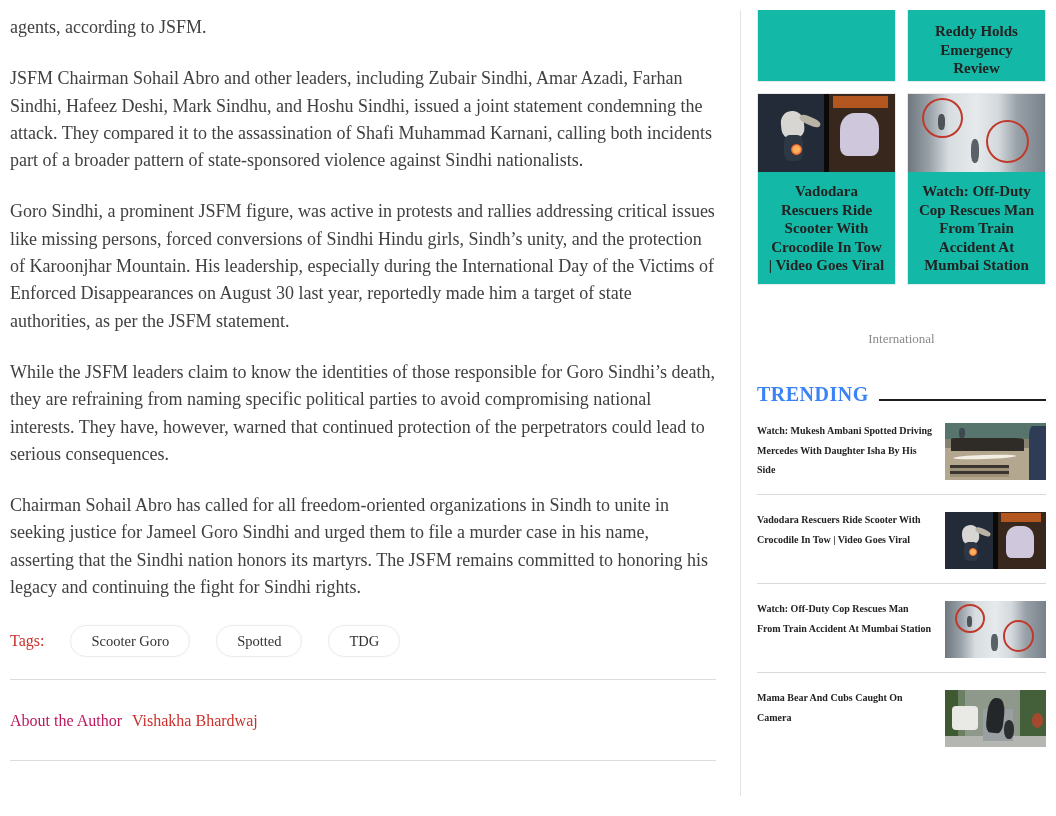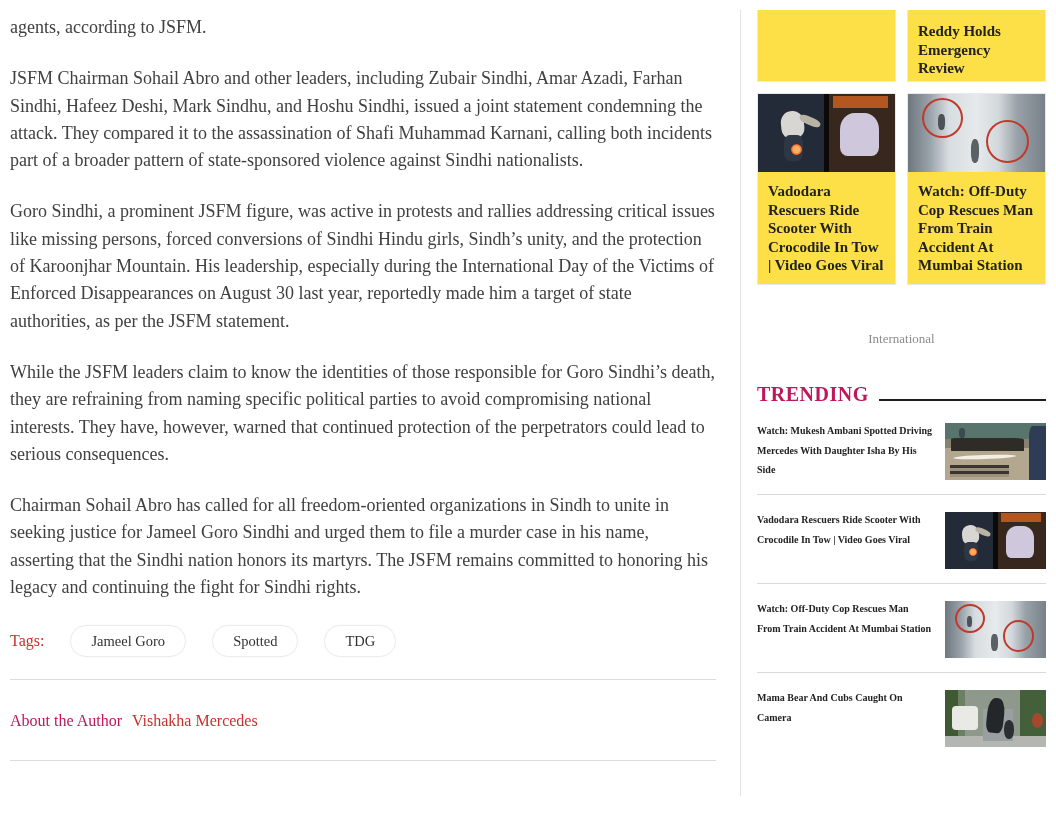--- a/index.html
+++ b/index.html
@@ -25,7 +25,7 @@
   .sidebar { position:absolute; left:740px; top:10px; width:306px; height:786px;
              border-left:1px solid #e3e3e3; padding-left:16px; box-sizing:border-box; }
   .cards { width:289px; display:grid; grid-template-columns:1fr 1fr; gap:11px; }
-  .card { border:1px solid #e9e9e9; background:#fde047; cursor:pointer; overflow:hidden; }
+  .card { border:1px solid #e9e9e9; background:#14b8a6; cursor:pointer; overflow:hidden;text-align:center; }
   .card-cut { border-top:none; height:72px; box-sizing:border-box; }
   .card-title { padding:10px 10px 9px 10px; font-size:15px; line-height:18.6px;
                 font-weight:600; color:#222; }

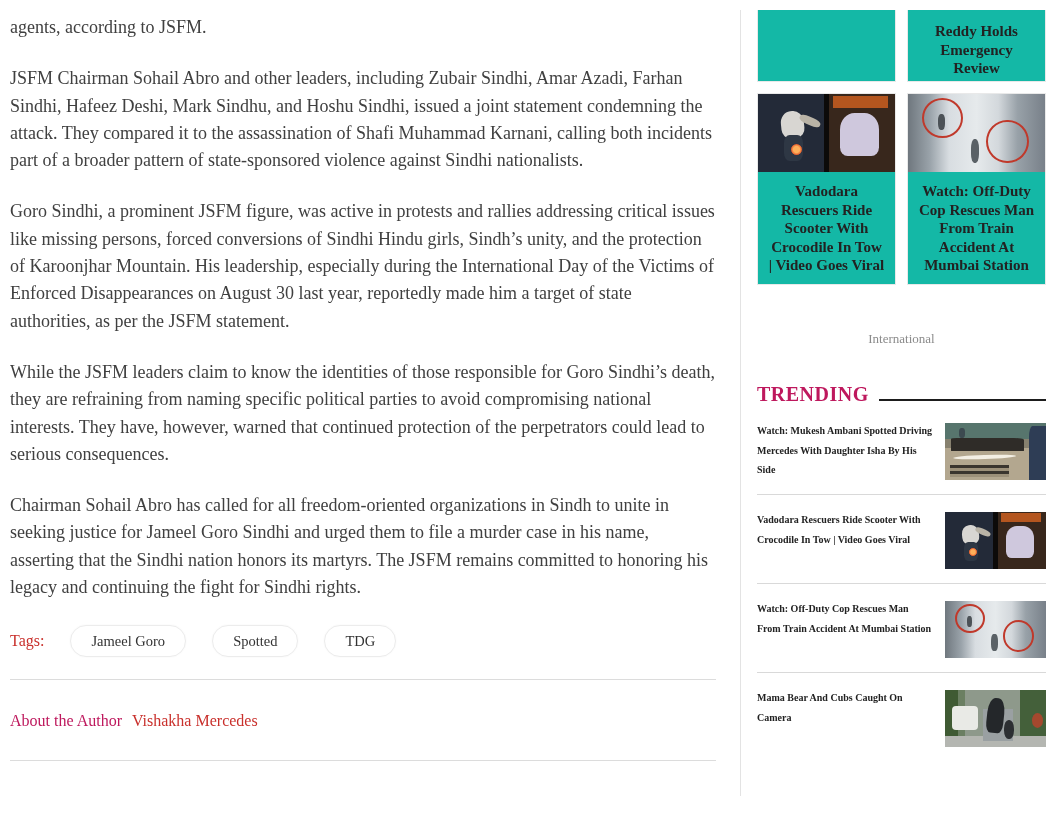--- a/index.html
+++ b/index.html
@@ -71,7 +71,7 @@
 
   .trending { width:289px; margin-top:36px; }
   .trend-head { display:flex; align-items:flex-end; }
-  .trend-head h2 { margin:0; font-size:20px; font-weight:700; letter-spacing:0.5px; color:#be185d; }
+  .trend-head h2 { margin:0; font-size:20px; font-weight:700; letter-spacing:0.5px; color:#3b82f6; }
   .head-line { flex:1; height:2px; background:#1d1d1d; margin:0 0 5px 10px; }
   .trend-item { display:flex; gap:12px; padding:15px 0 14px 0; border-bottom:1px solid #d9d9d9; cursor:pointer; }
   .trend-item.last { border-bottom:none; }

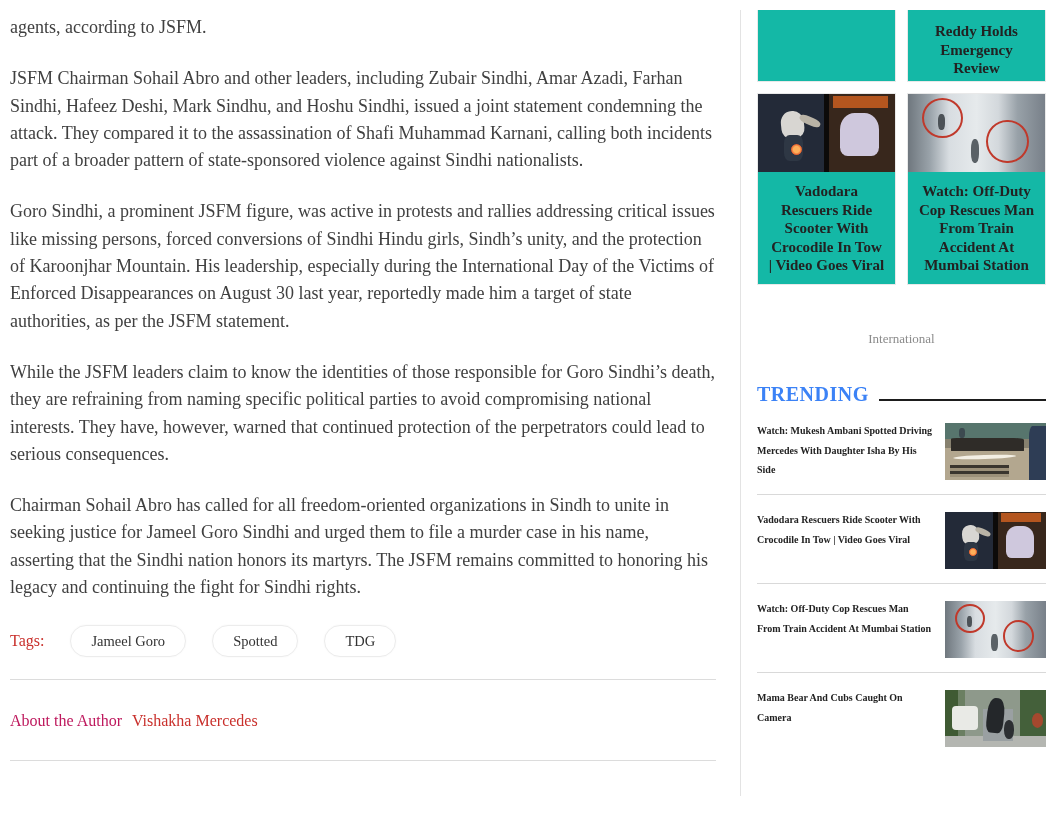--- a/index.html
+++ b/index.html
@@ -92,7 +92,7 @@
 
     <div class="tags-row">
       <span class="tags-label">Tags:</span>
-      <a class="pill">Jameel Goro</a>
+      <a class="pill">Scooter Goro</a>
       <a class="pill">Spotted</a>
       <a class="pill">TDG</a>
     </div>

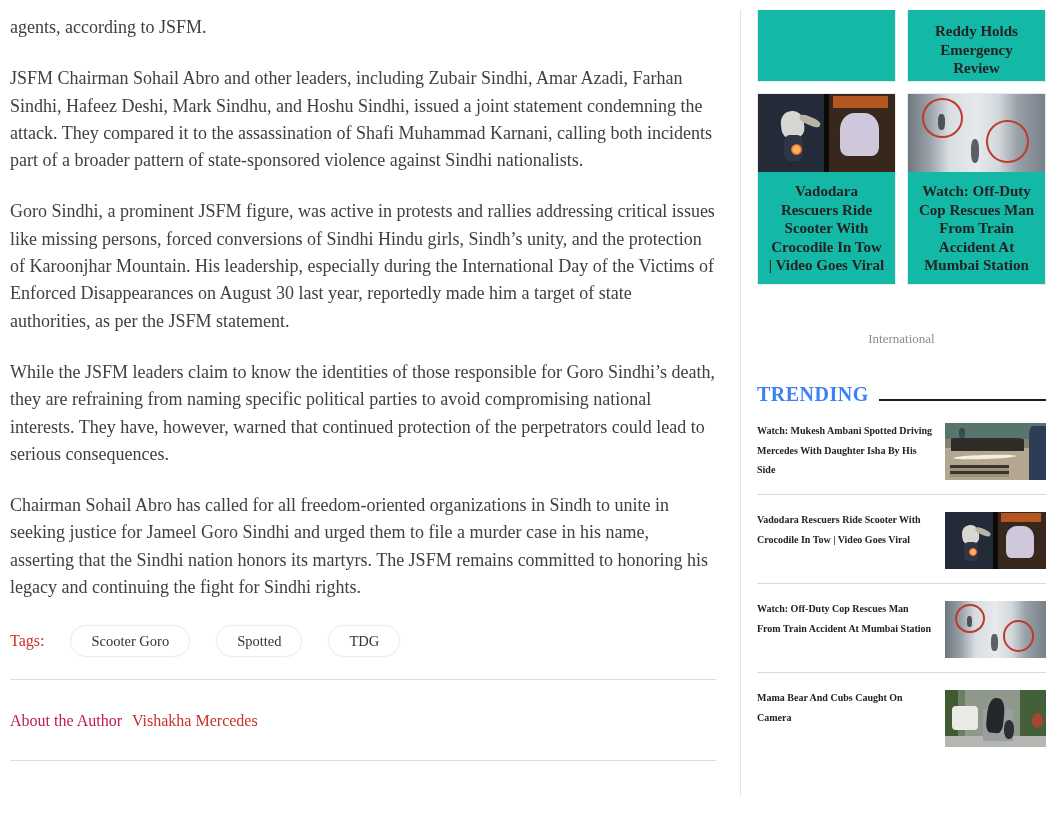--- a/index.html
+++ b/index.html
@@ -101,7 +101,7 @@
 
     <div class="about">
       <span class="about-label">About the Author</span>
-      <a class="author-link">Vishakha Mercedes</a>
+      <a class="author-link">Vishakha Bhardwaj</a>
     </div>
 
     <hr class="divider2">

